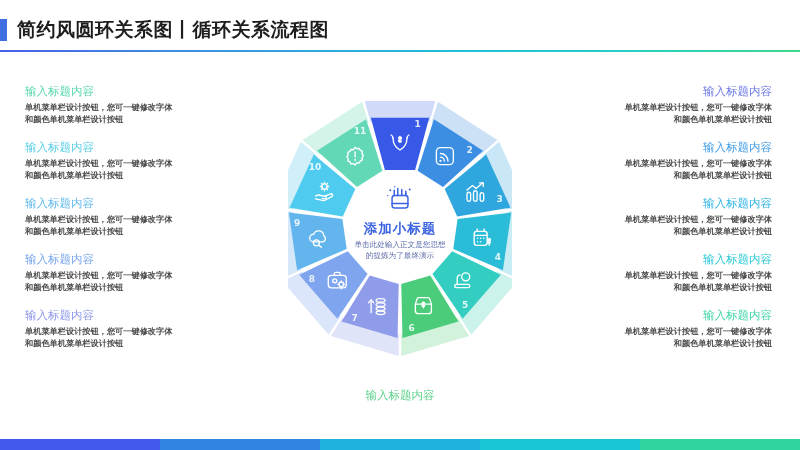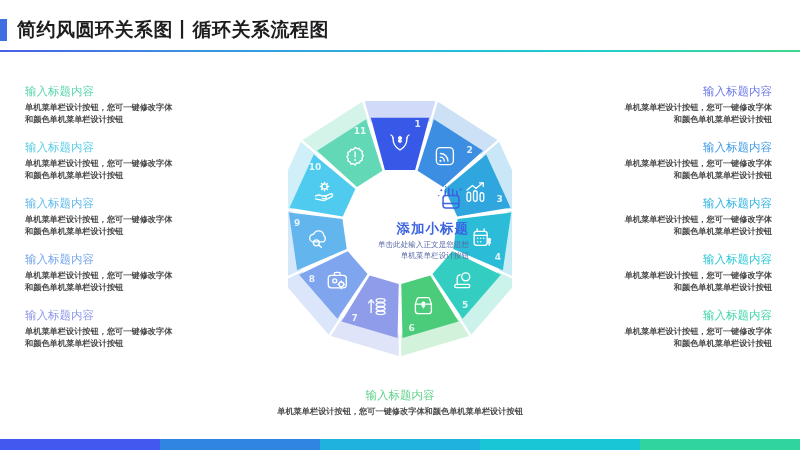--- a/index.html
+++ b/index.html
@@ -42,7 +42,7 @@
   
   #hub{
     position:absolute;left:331px;top:185px;width:138px;height:92px;
-    text-align:right;pointer-events:none;
+    text-align:center;pointer-events:none;
   }
   #hub-icon{height:30px;margin-bottom:1px;}
   #hub-title{font-size:13.5px;font-weight:bold;color:#3B63E2;letter-spacing:1px;line-height:17px;}

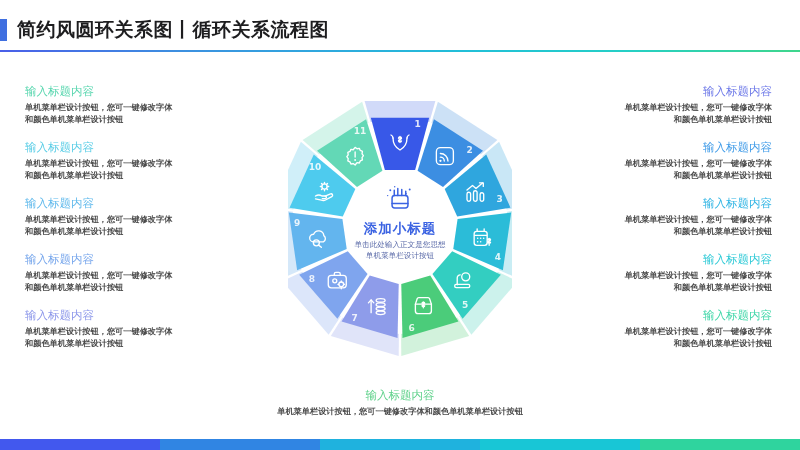--- a/index.html
+++ b/index.html
@@ -279,7 +279,7 @@
   <div id="hub-title" style="color: rgb(59, 99, 226);">添加小标题</div>
   <div id="hub-sub">
     <div>单击此处输入正文是您思想</div>
-    <div>单机菜单栏设计按钮</div>
+    <div>的提炼为了最终演示</div>
   </div>
 </div>
 

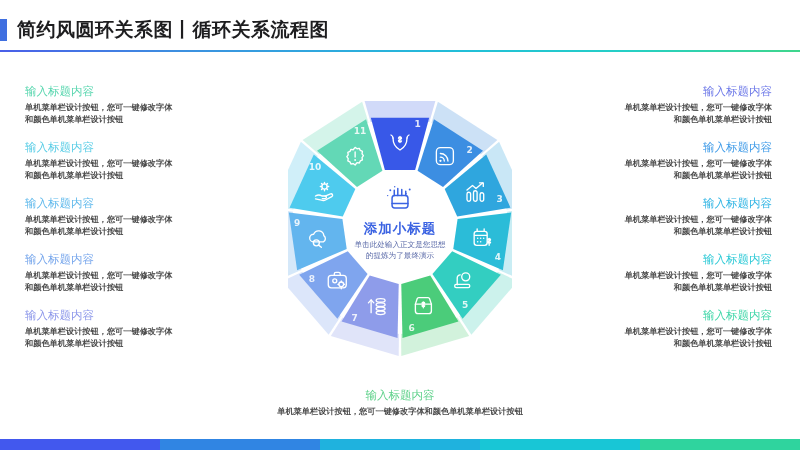--- a/index.html
+++ b/index.html
@@ -285,7 +285,6 @@
 
 <div id="bottom-caption">
   <div class="tb-title" id="bc-title" style="color: rgb(94, 209, 138);">输入标题内容</div>
-  <div class="tb-body">单机菜单栏设计按钮，您可一键修改字体和颜色单机菜单栏设计按钮</div>
 </div>
 
 <div id="bottom-bar">

